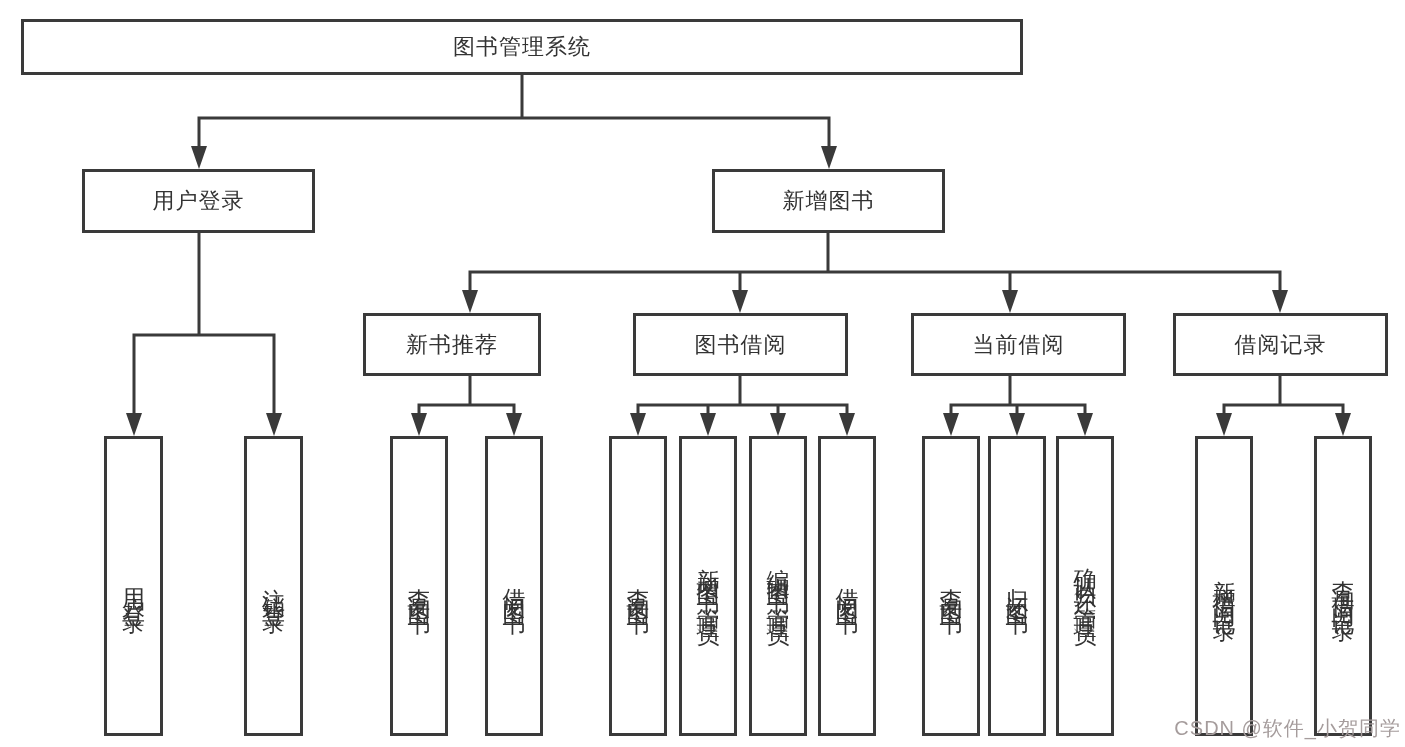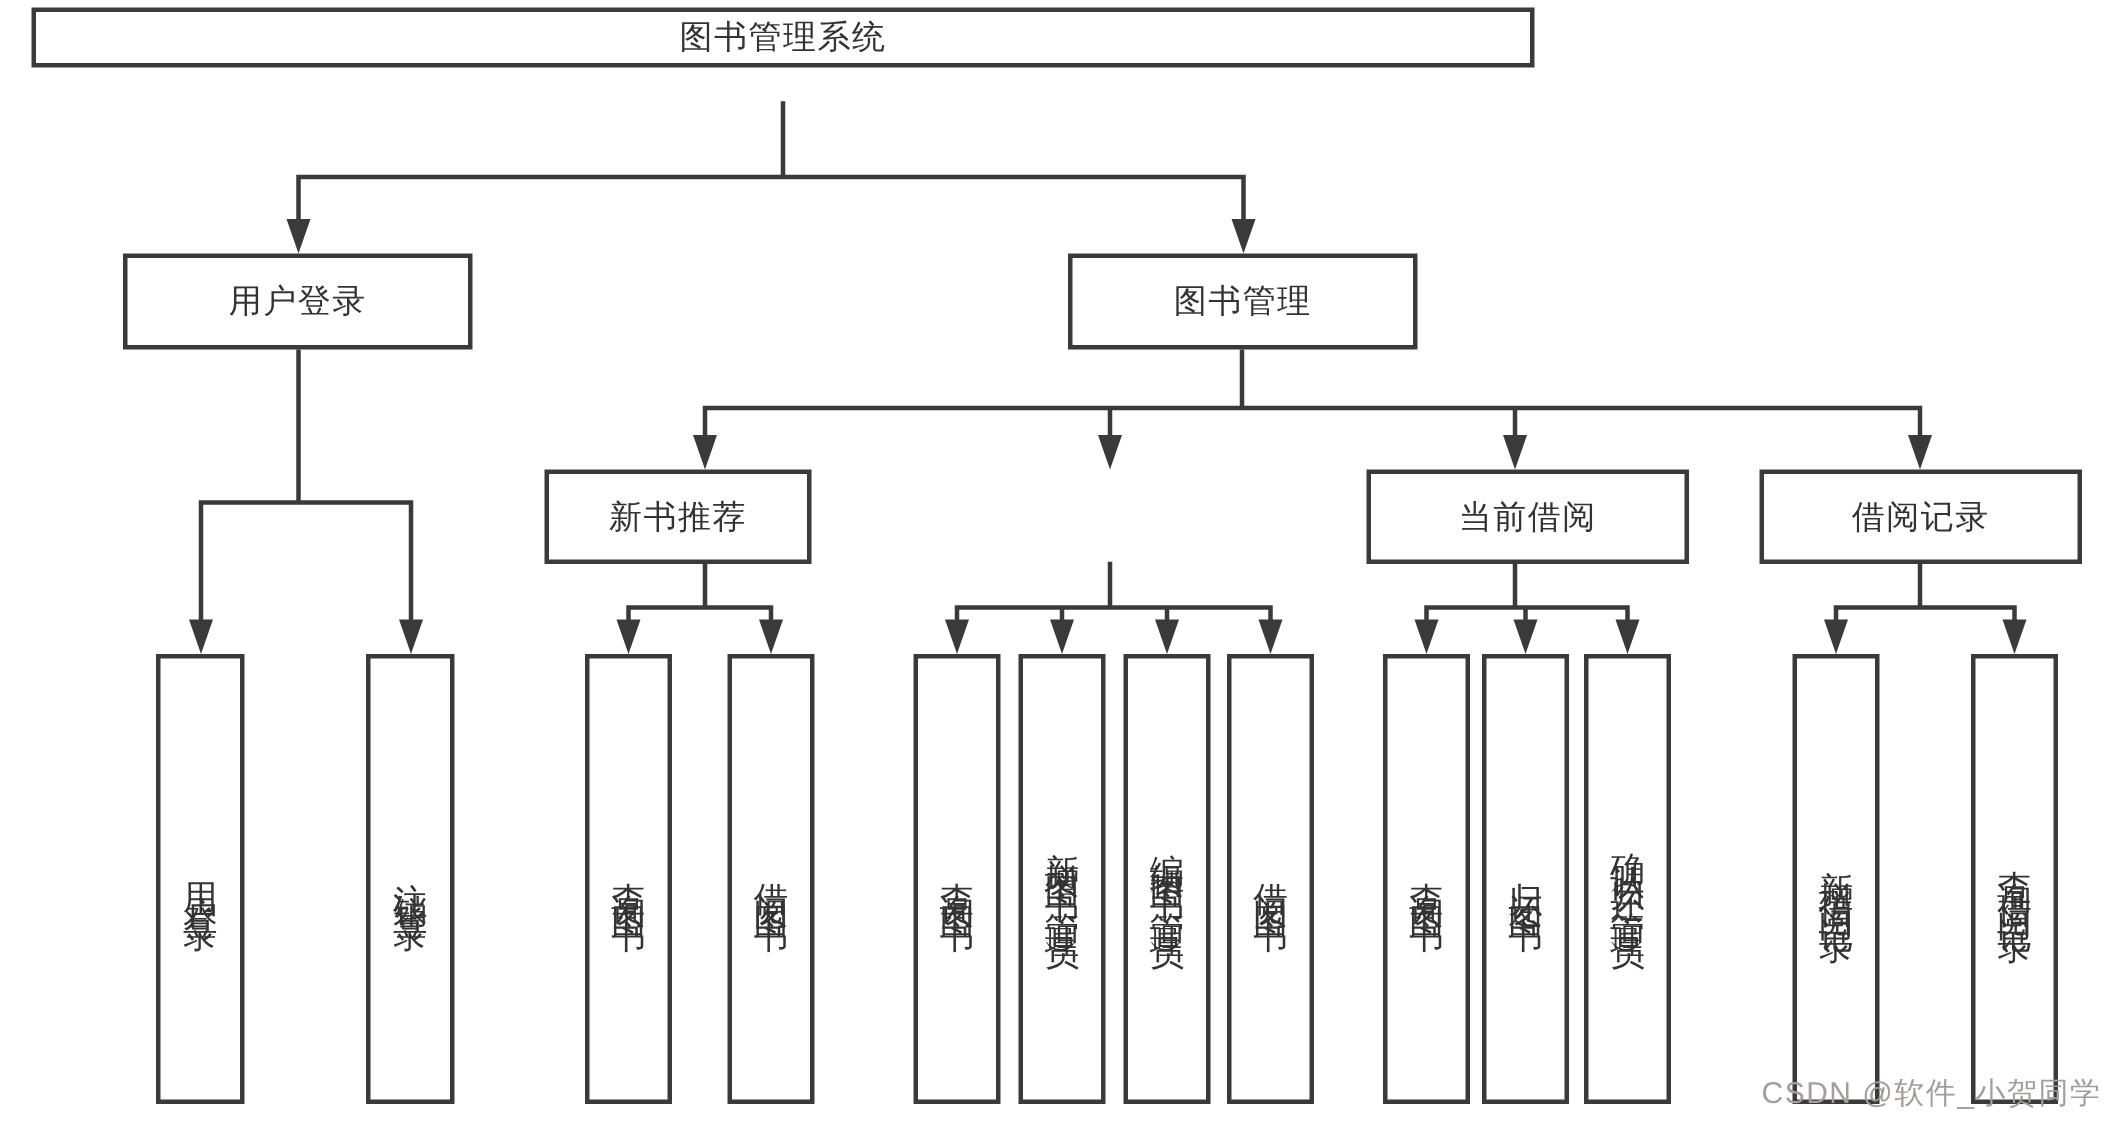--- a/index.html
+++ b/index.html
@@ -80,7 +80,7 @@
     </g>
   </svg>
 
-  <div class="box h" style="left:21px;top:5px;width:1002px;height:40px">图书管理系统</div>
+  <div class="box h" style="left:21px;top:19px;width:1002px;height:56px">图书管理系统</div>
 
   <div class="box h" style="left:82px;top:169px;width:233px;height:64px">用户登录</div>
   <div class="box h" style="left:712px;top:169px;width:233px;height:64px">图书管理</div>

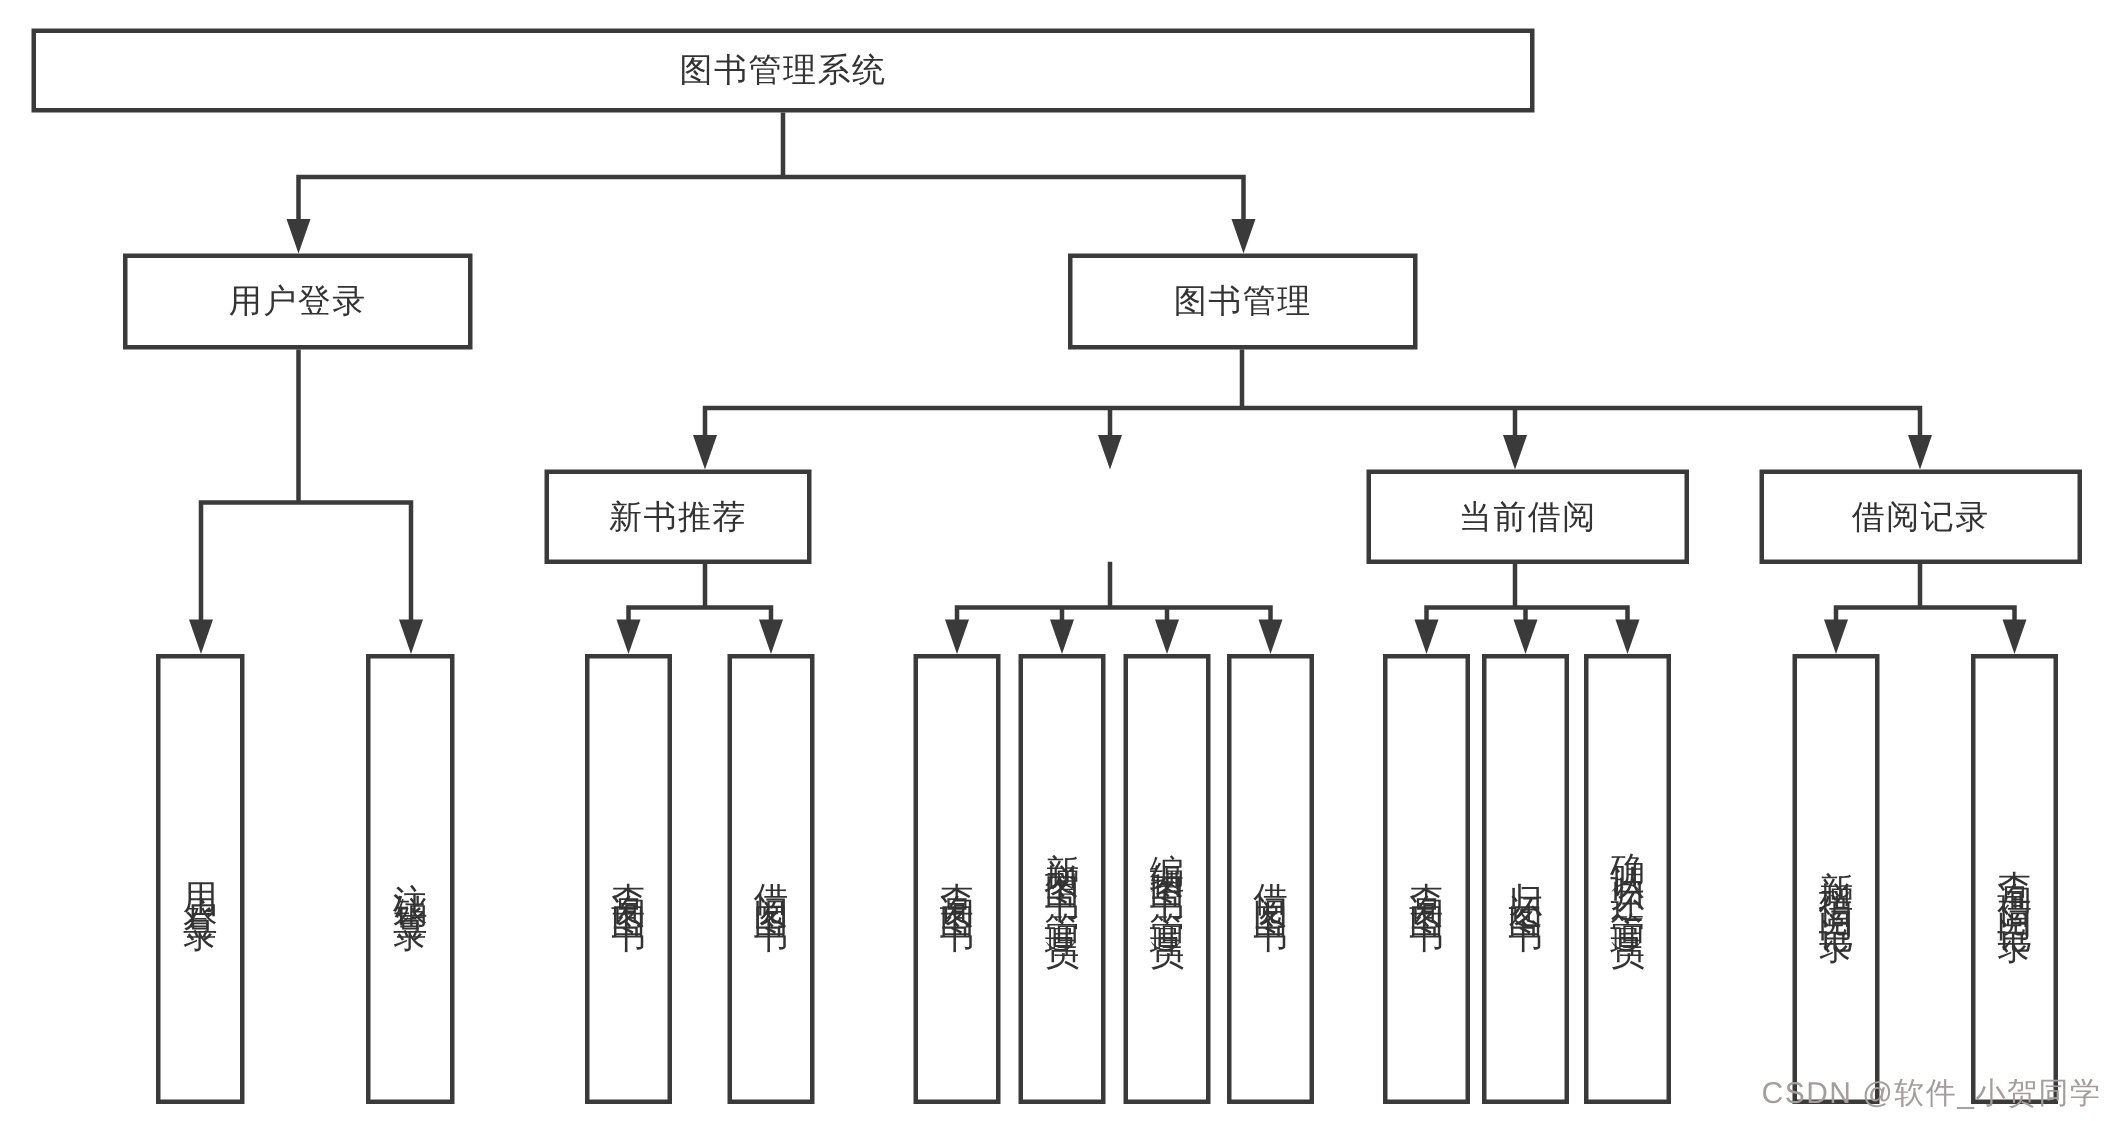--- a/index.html
+++ b/index.html
@@ -83,7 +83,7 @@
   <div class="box h" style="left:21px;top:19px;width:1002px;height:56px">图书管理系统</div>
 
   <div class="box h" style="left:82px;top:169px;width:233px;height:64px">用户登录</div>
-  <div class="box h" style="left:712px;top:169px;width:233px;height:64px">图书管理</div>
+  <div class="box h" style="left:712px;top:169px;width:233px;height:64px">新增图书</div>
 
   <div class="box h" style="left:363px;top:313px;width:178px;height:63px">新书推荐</div>
   <div class="box h" style="left:911px;top:313px;width:215px;height:63px">当前借阅</div>

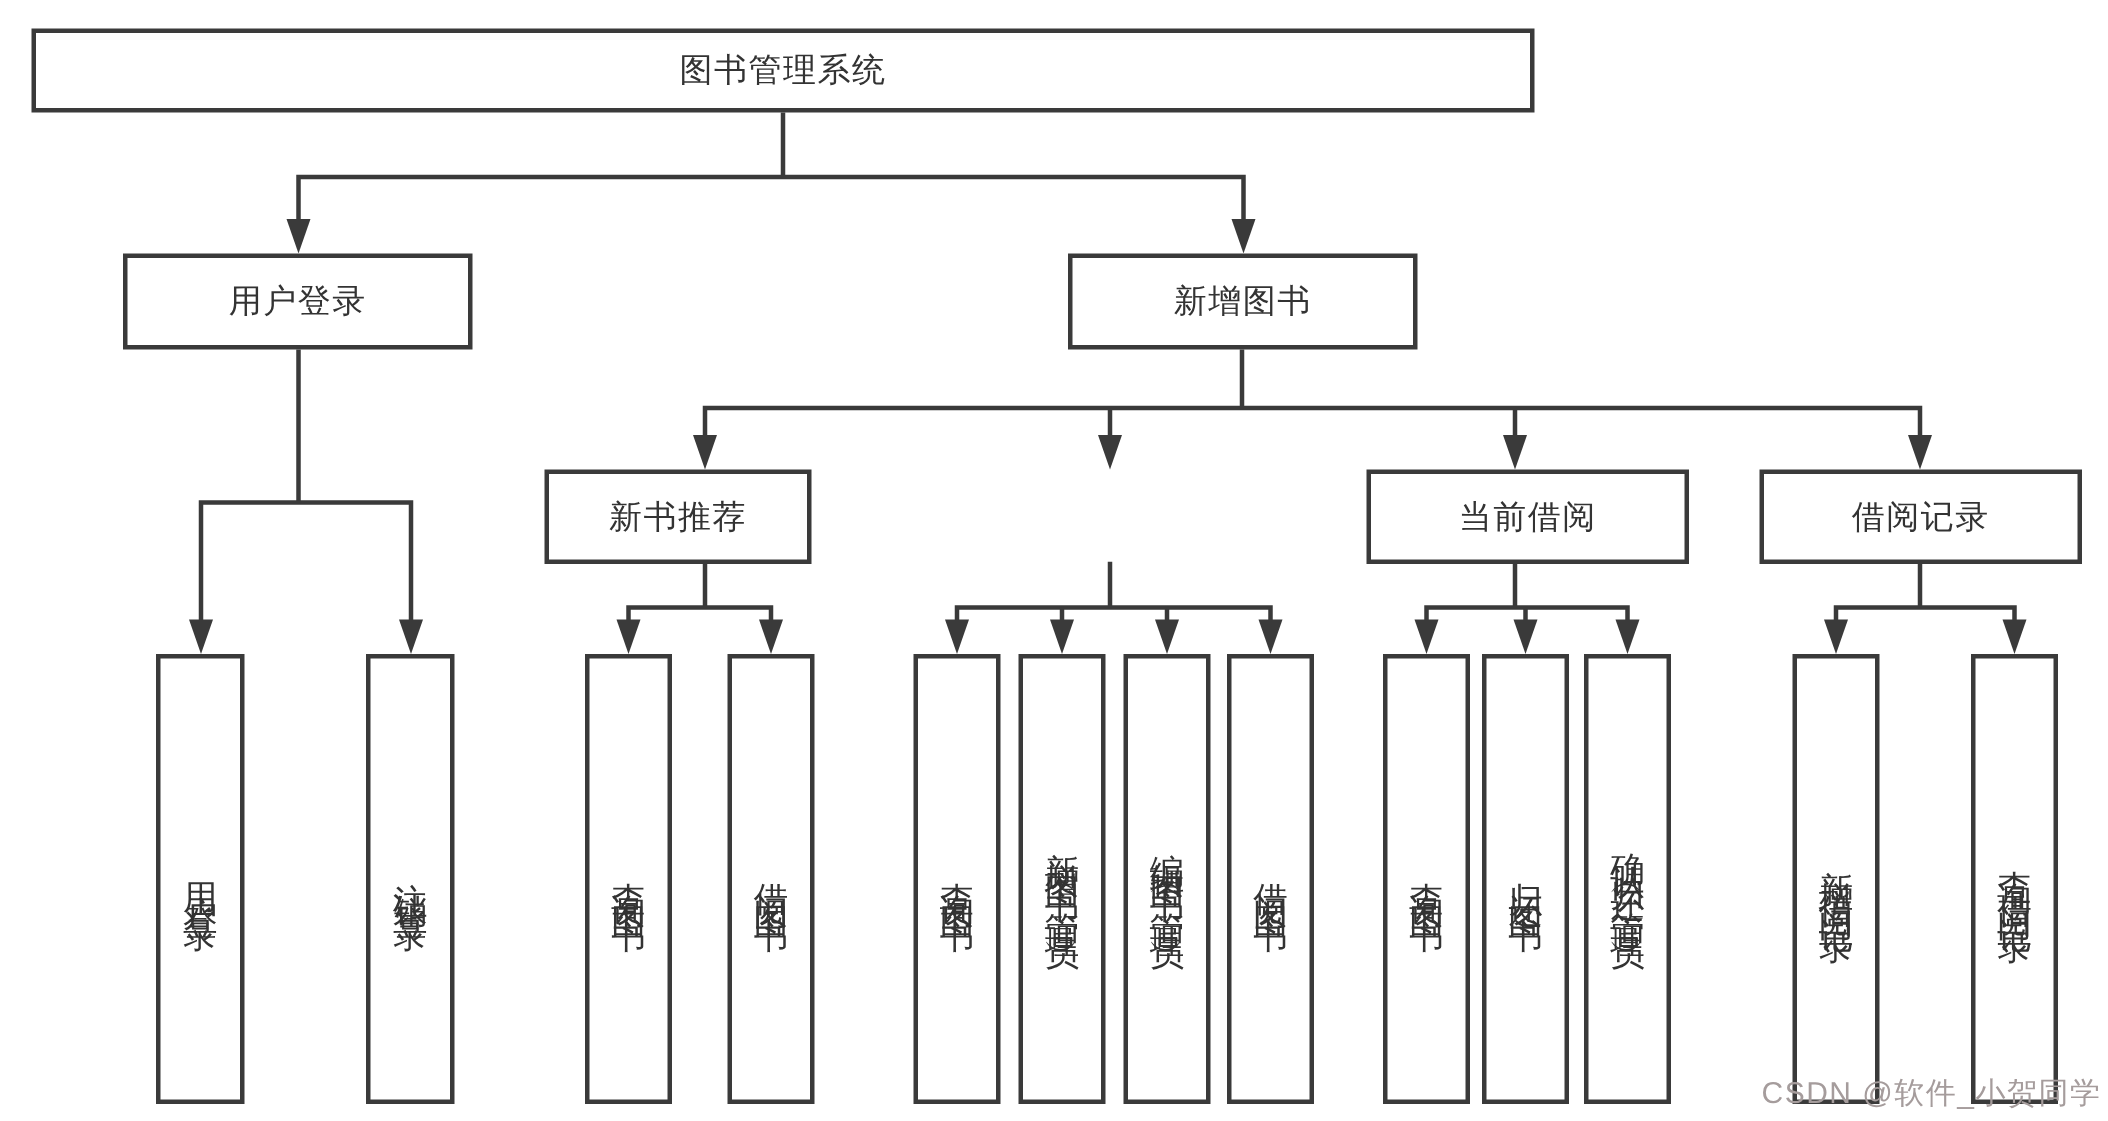--- a/index.html
+++ b/index.html
@@ -86,6 +86,7 @@
   <div class="box h" style="left:712px;top:169px;width:233px;height:64px">新增图书</div>
 
   <div class="box h" style="left:363px;top:313px;width:178px;height:63px">新书推荐</div>
+  <div class="box h" style="left:633px;top:313px;width:215px;height:63px">图书借阅</div>
   <div class="box h" style="left:911px;top:313px;width:215px;height:63px">当前借阅</div>
   <div class="box h" style="left:1173px;top:313px;width:215px;height:63px">借阅记录</div>
 

